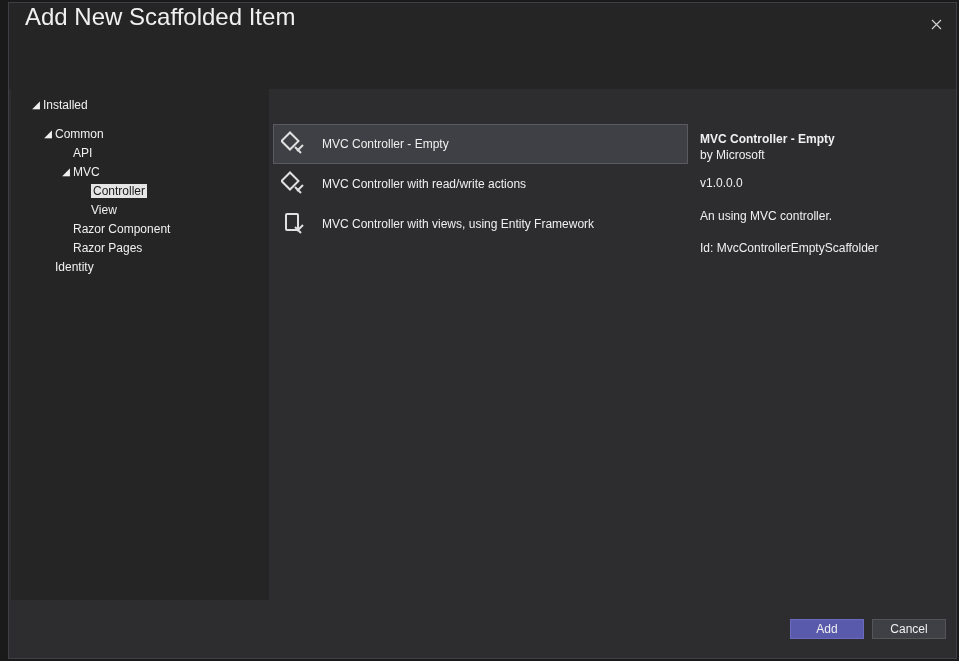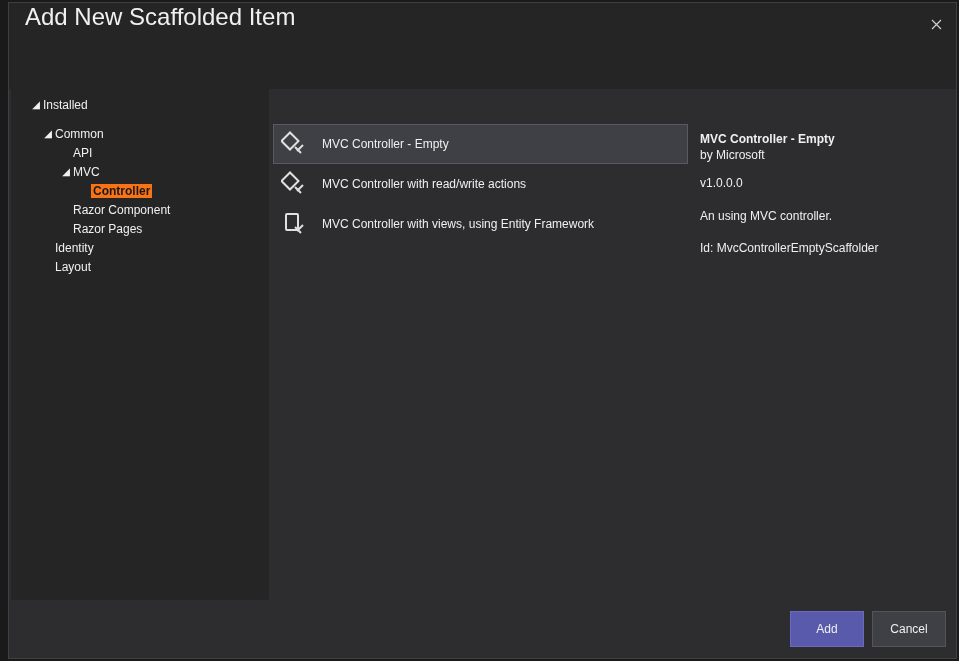--- a/index.html
+++ b/index.html
@@ -78,10 +78,9 @@
       text-align: center;
     }
     .tree-item.selected .tree-label {
-      background: #f97316;
+      background: #e5e5e5;
       color: #1a1a1a;
       padding: 0 2px;
-      font-weight: bold;
     }
     .list-panel {
       flex: 1;

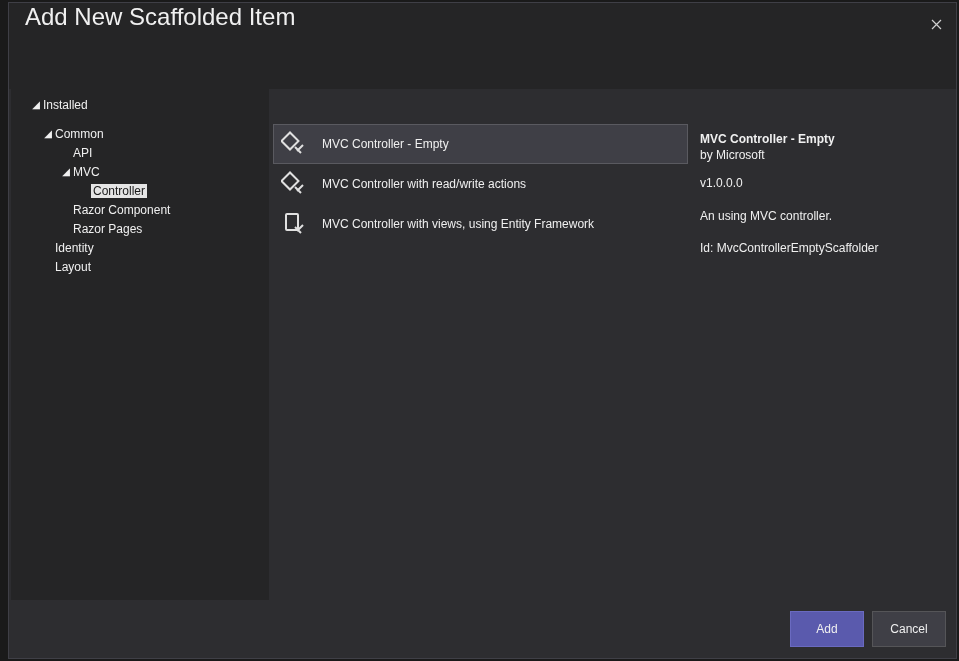--- a/index.html
+++ b/index.html
@@ -187,6 +187,9 @@
       <div class="tree-item selected" style="padding-left:80px">
         <span class="tree-label">Controller</span>
       </div>
+      <div class="tree-item" style="padding-left:80px">
+        <span class="tree-label">View</span>
+      </div>
       <div class="tree-item" style="padding-left:62px">
         <span class="tree-label">Razor Component</span>
       </div>

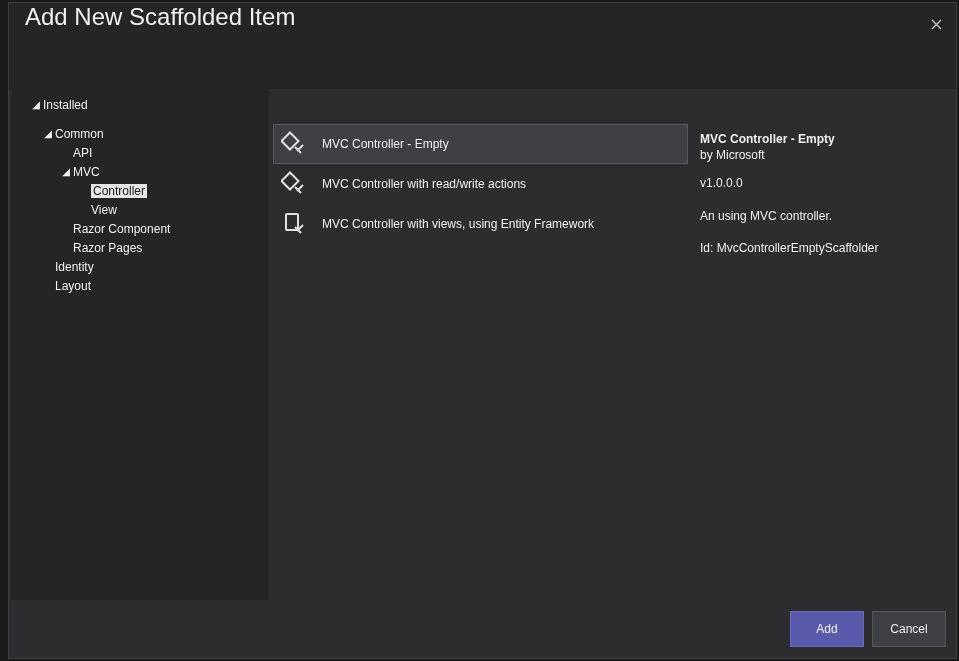--- a/index.html
+++ b/index.html
@@ -199,9 +199,6 @@
       <div class="tree-item" style="padding-left:44px">
         <span class="tree-label">Identity</span>
       </div>
-      <div class="tree-item" style="padding-left:44px">
-        <span class="tree-label">Layout</span>
-      </div>
     </div>
 
     <div class="list-panel">

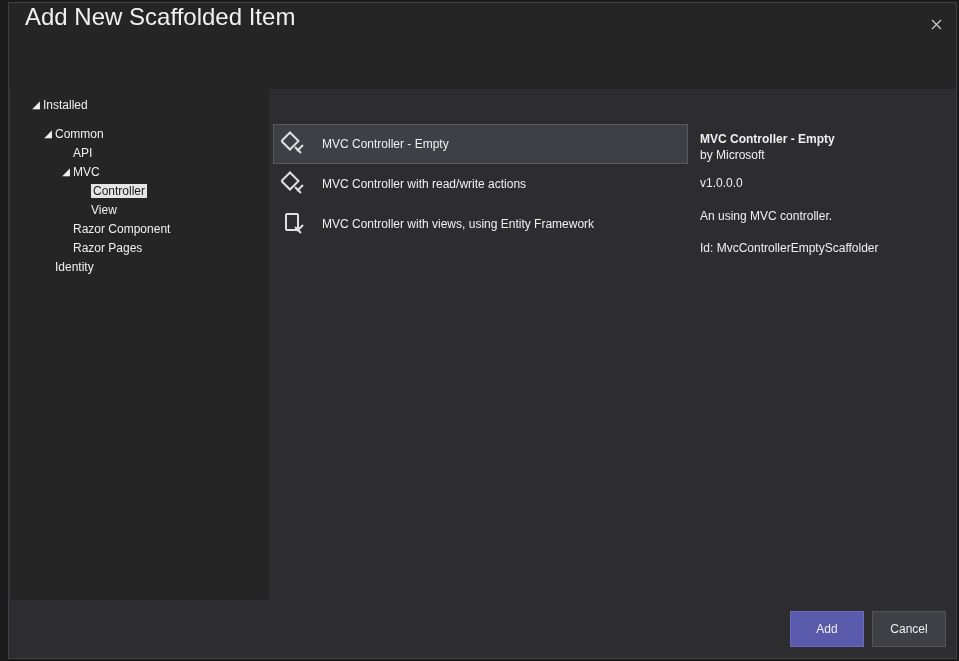--- a/index.html
+++ b/index.html
@@ -135,7 +135,7 @@
     }
     .btn {
       min-width: 74px;
-      height: 36px;
+      height: 20px;
       background: #3f3f46;
       color: #f0f0f0;
       border: 1px solid #555558;

